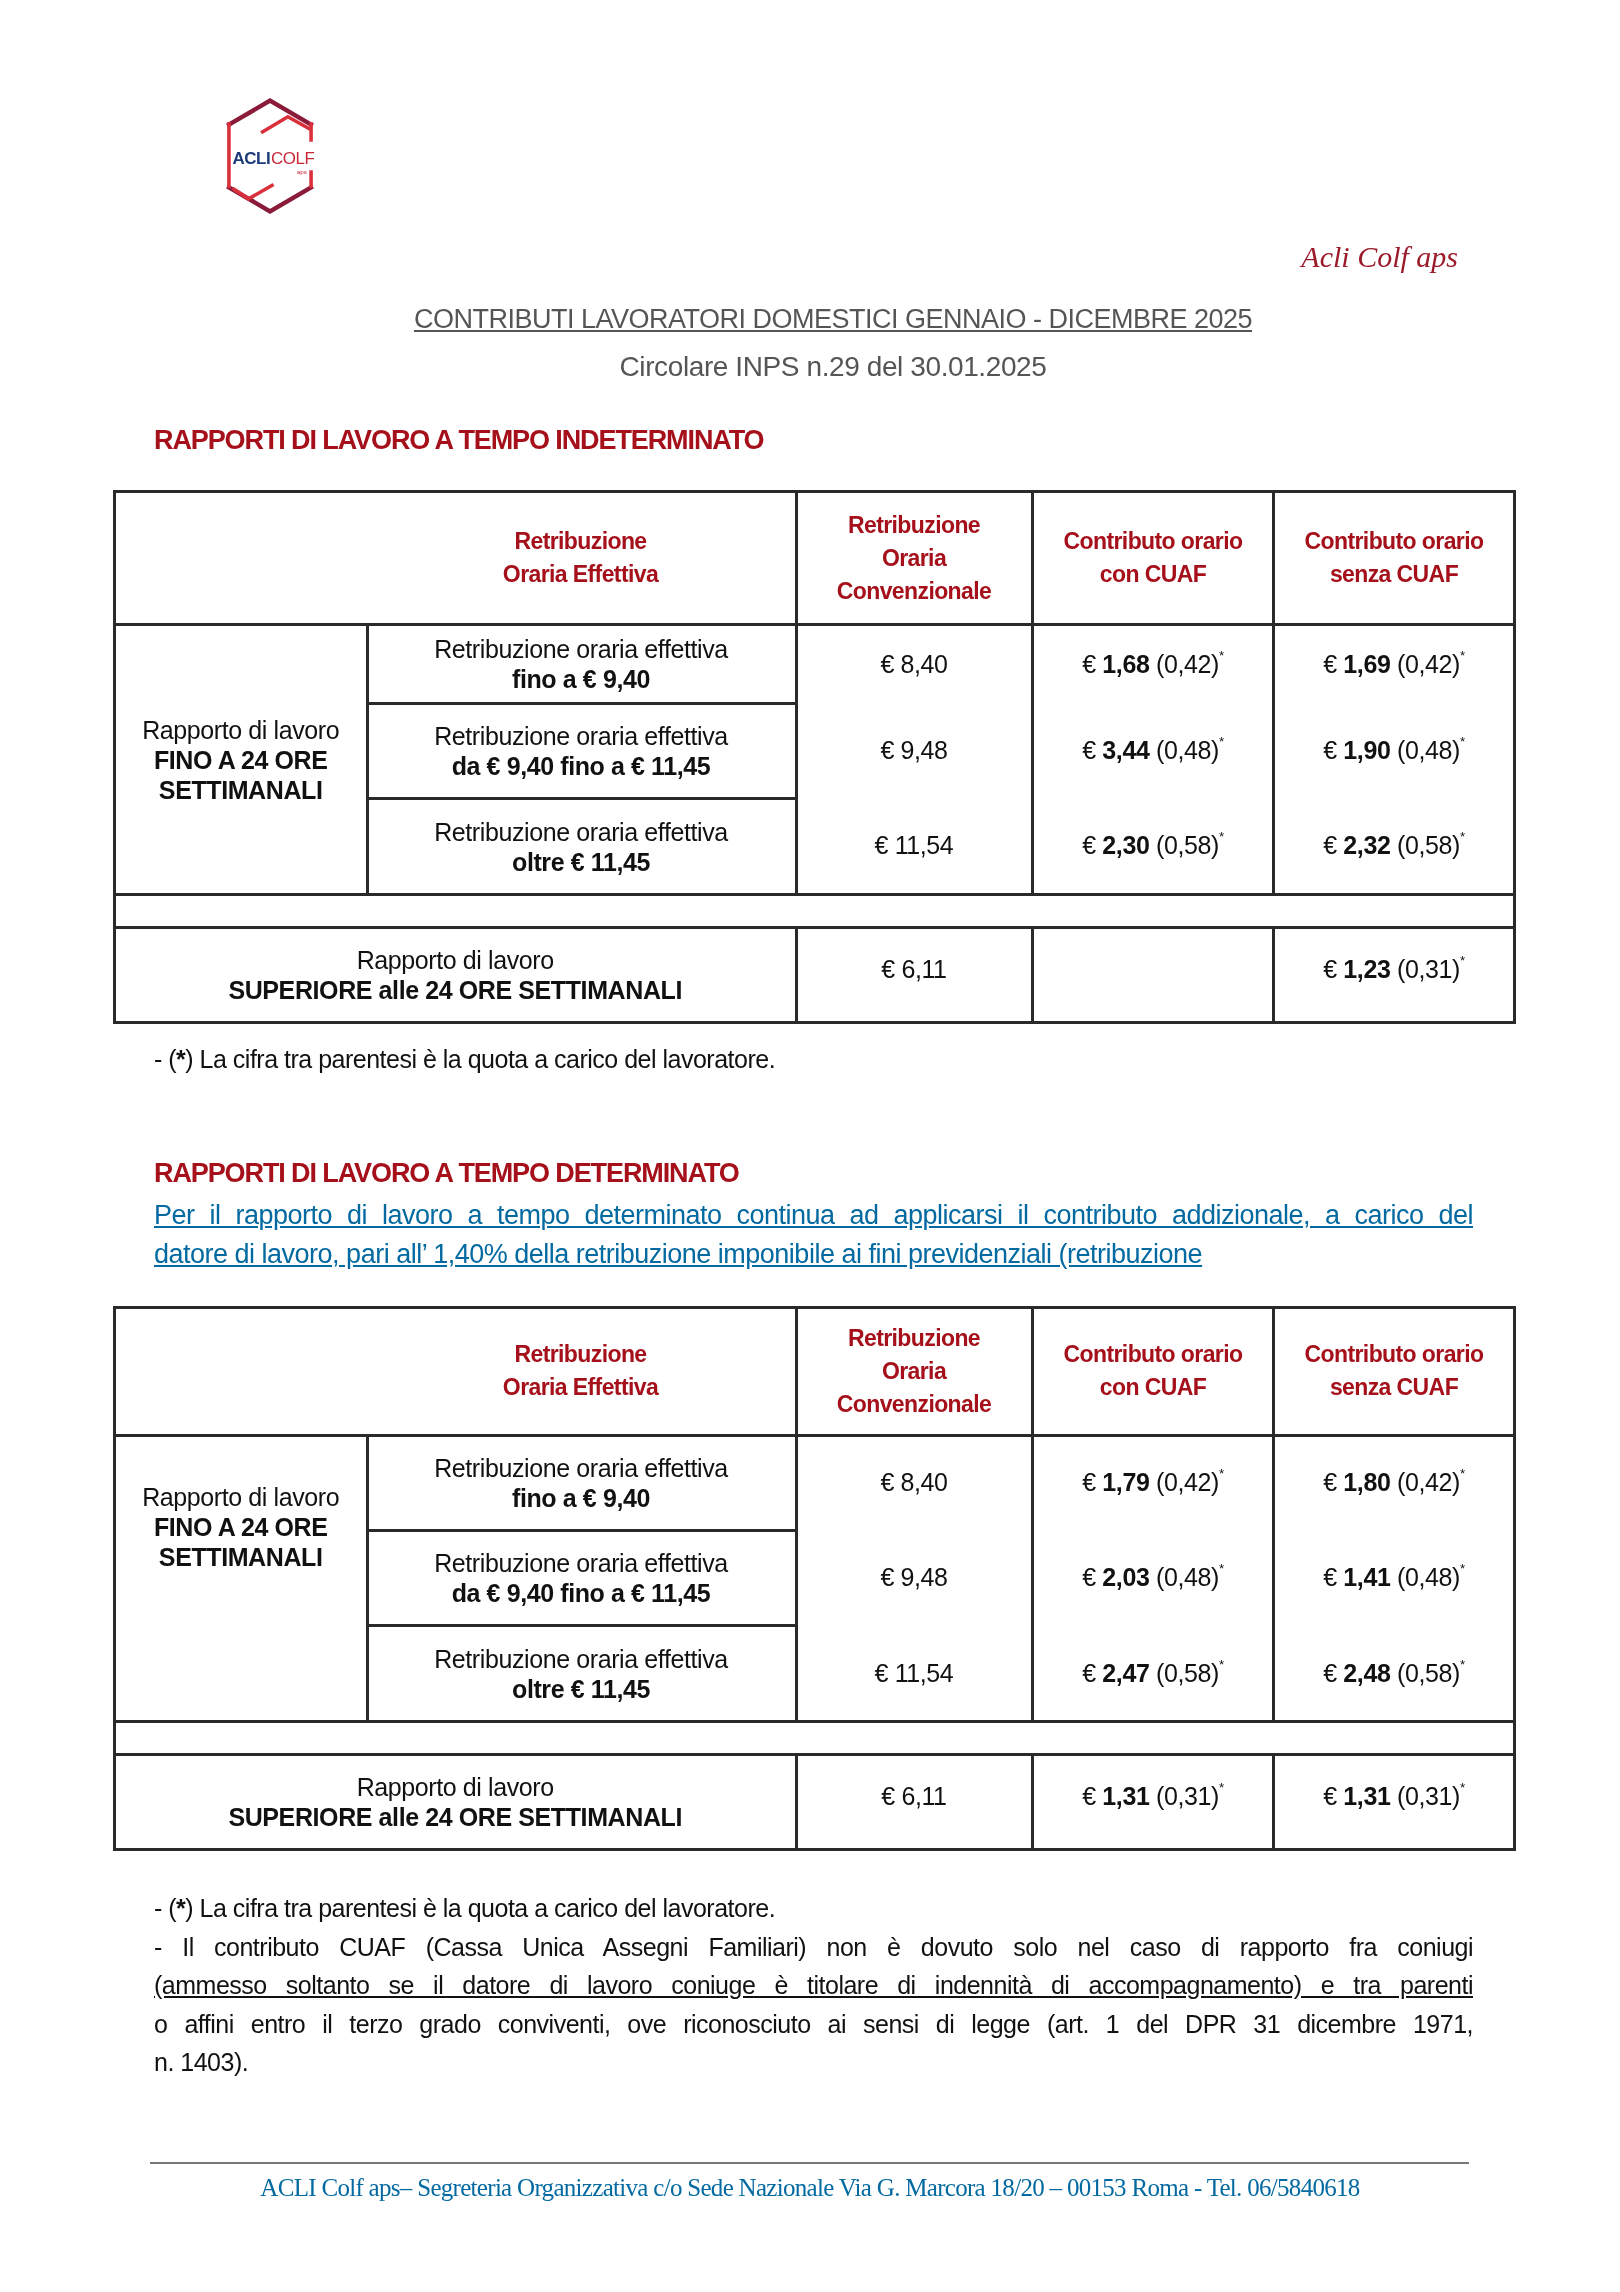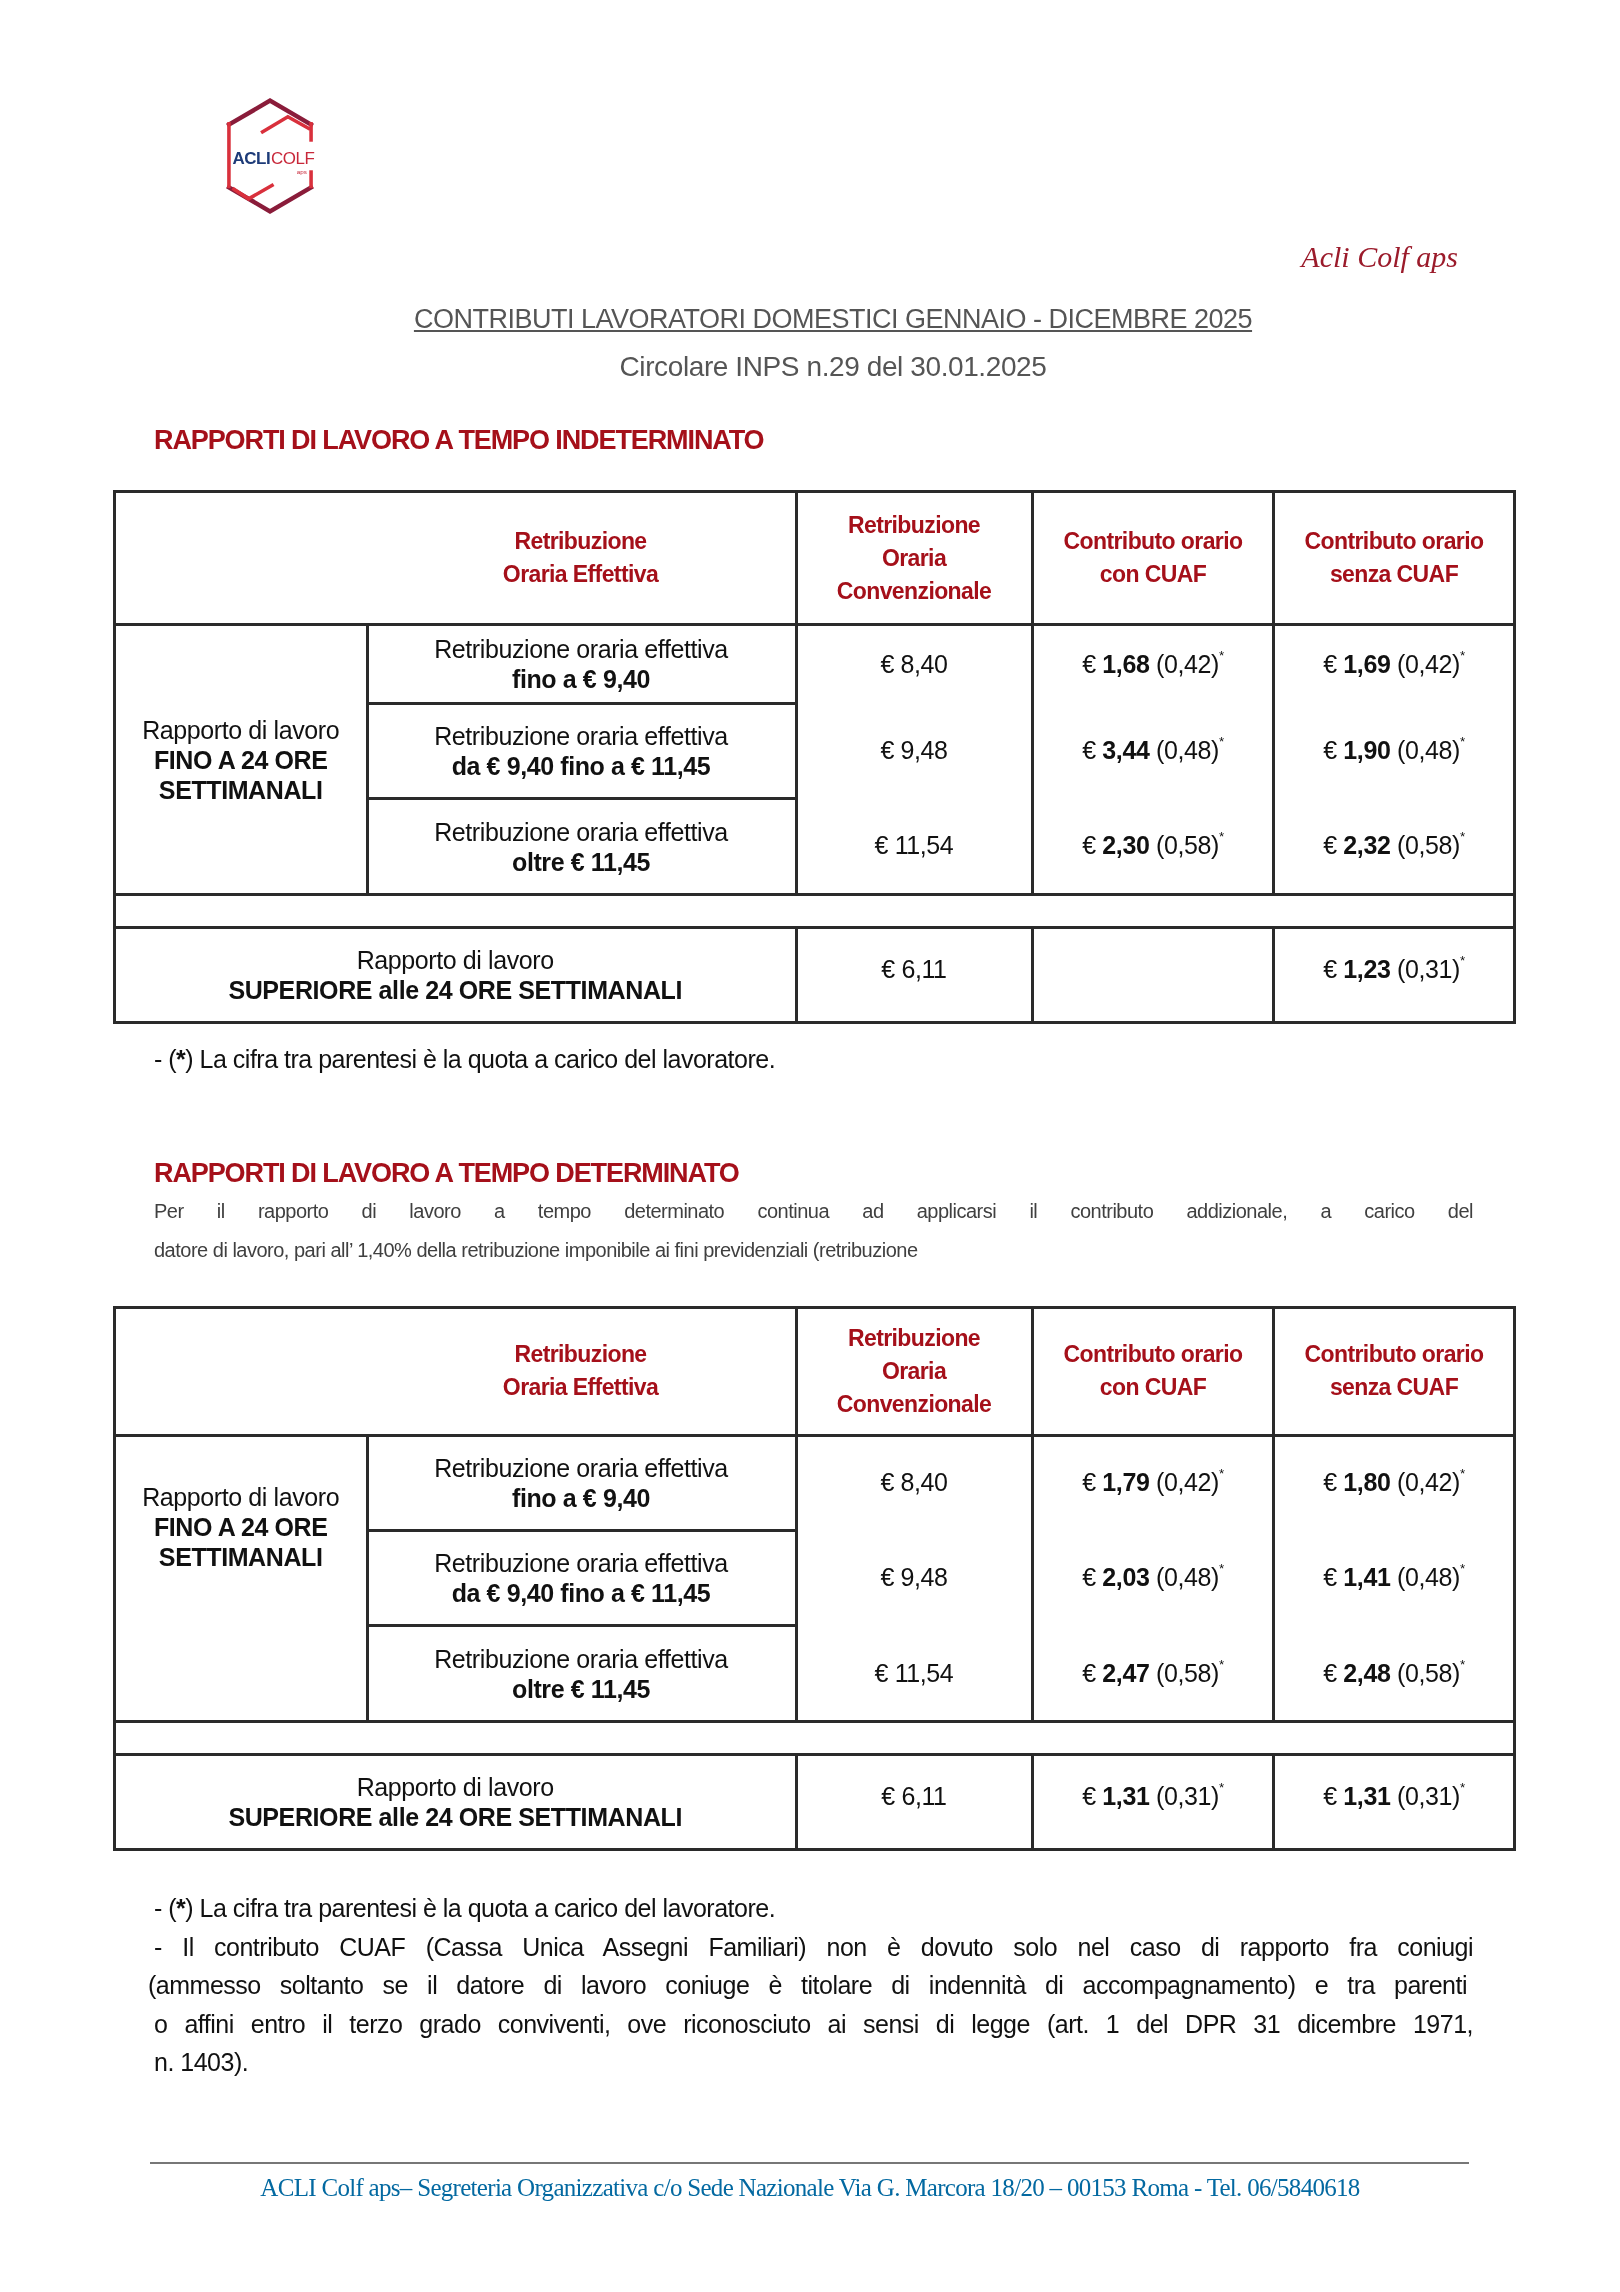--- a/index.html
+++ b/index.html
@@ -10,7 +10,7 @@
   .doc-title { left:269px; top:304px; width:1128px; text-align:center; font-size:27px; color:#555; white-space:nowrap; letter-spacing:-0.5px;text-decoration:underline; }
   .doc-subtitle { left:269px; top:351px; width:1128px; text-align:center; font-size:28px; color:#555; white-space:nowrap; letter-spacing:-0.4px; font-weight:300; }
   .section-heading { font-size:27px; font-weight:bold; color:#a5101a; white-space:nowrap; letter-spacing:-1.1px; }
-  .para-line { font-size:20px; color:#404040; white-space:nowrap; letter-spacing:-0.5px; }
+  .para-line { font-size:27px; color:#0369a1; white-space:nowrap; letter-spacing:-0.5px;text-decoration:underline; }
   .just { text-align:justify; text-align-last:justify; }
   .note-line { font-size:25px; color:#111; white-space:nowrap; letter-spacing:-0.5px; }
   .note-line b { font-weight:bold; }

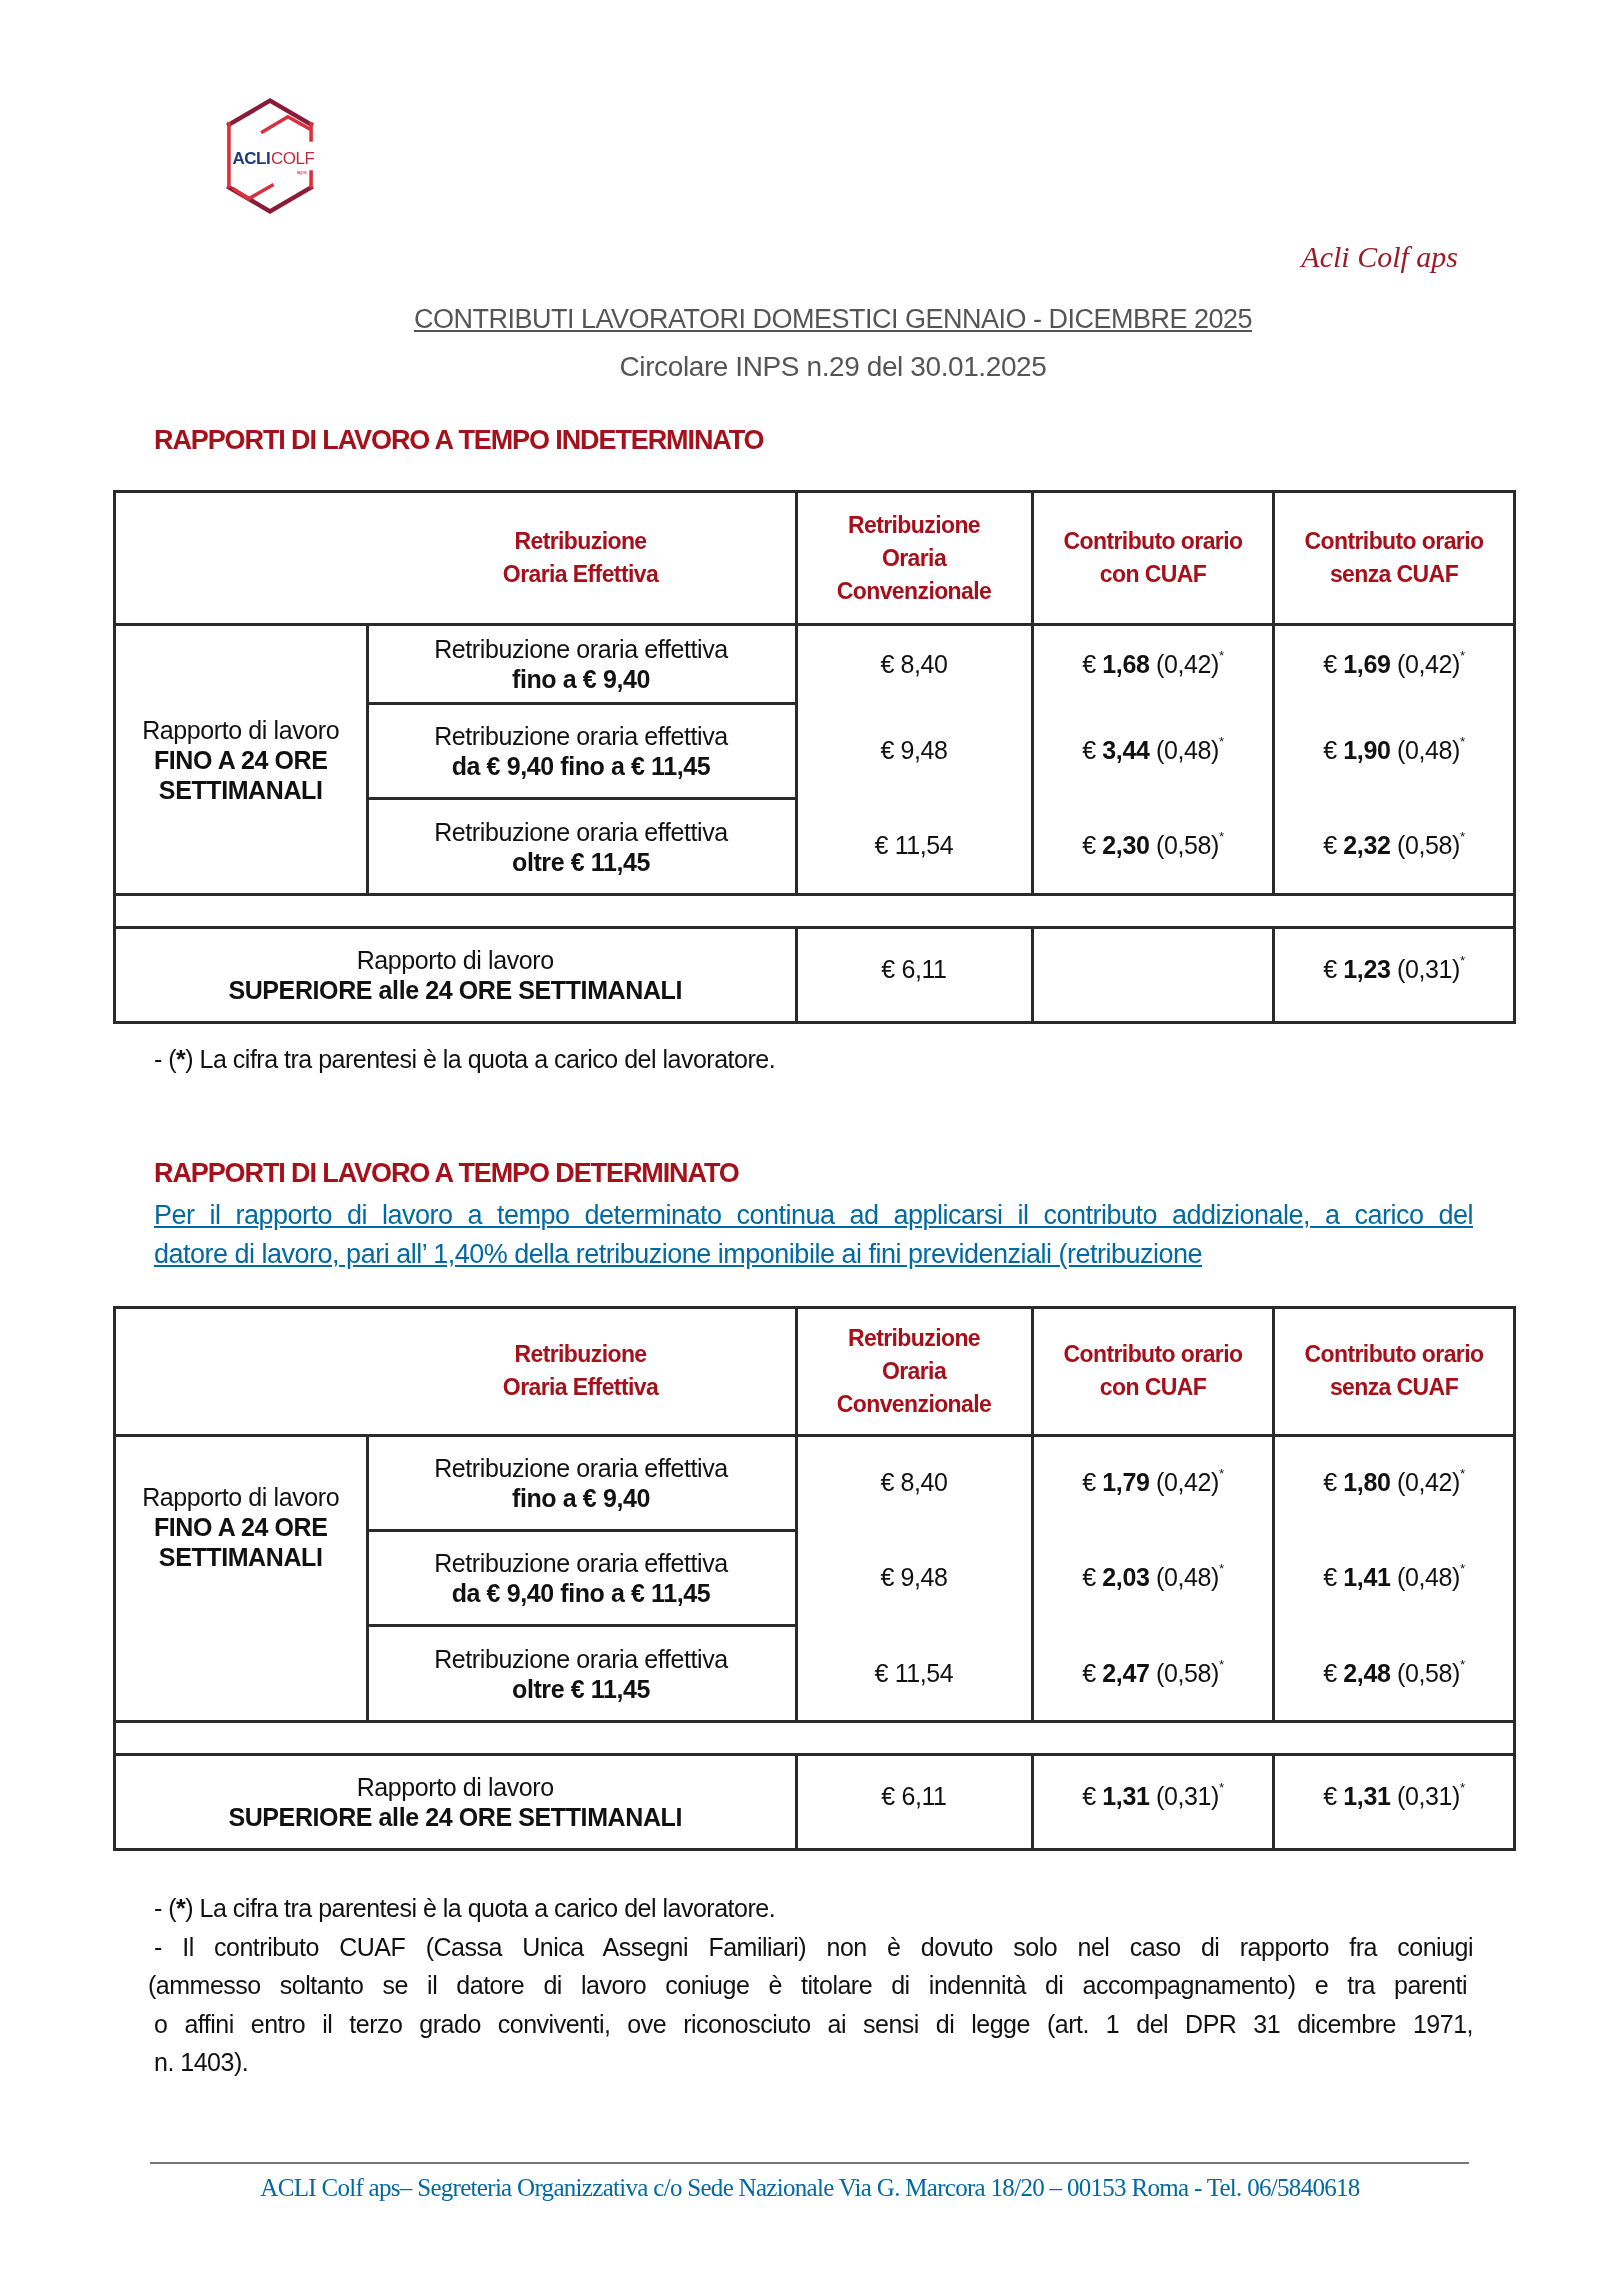--- a/index.html
+++ b/index.html
@@ -244,7 +244,7 @@
 
 <div class="abs note-line" style="left:154px; top:1894px;"><span>- (</span><b>*</b><span>) La cifra tra parentesi è la quota a carico del lavoratore.</span></div>
 <div class="abs note-line just" style="left:154px; top:1933px; width:1319px;">- Il contributo CUAF (Cassa Unica Assegni Familiari) non è dovuto solo nel caso di rapporto fra coniugi</div>
-<div class="abs note-line just" style="left:148px; top:1971px; width:1319px;">(ammesso soltanto se il datore di lavoro coniuge è titolare di indennità di accompagnamento) e tra parenti</div>
+<div class="abs note-line just" style="left:154px; top:1971px; width:1319px;text-decoration:underline;">(ammesso soltanto se il datore di lavoro coniuge è titolare di indennità di accompagnamento) e tra parenti</div>
 <div class="abs note-line just" style="left:154px; top:2010px; width:1319px;">o affini entro il terzo grado conviventi, ove riconosciuto ai sensi di legge (art. 1 del DPR 31 dicembre 1971,</div>
 <div class="abs note-line" style="left:154px; top:2048px;">n. 1403).</div>
 

